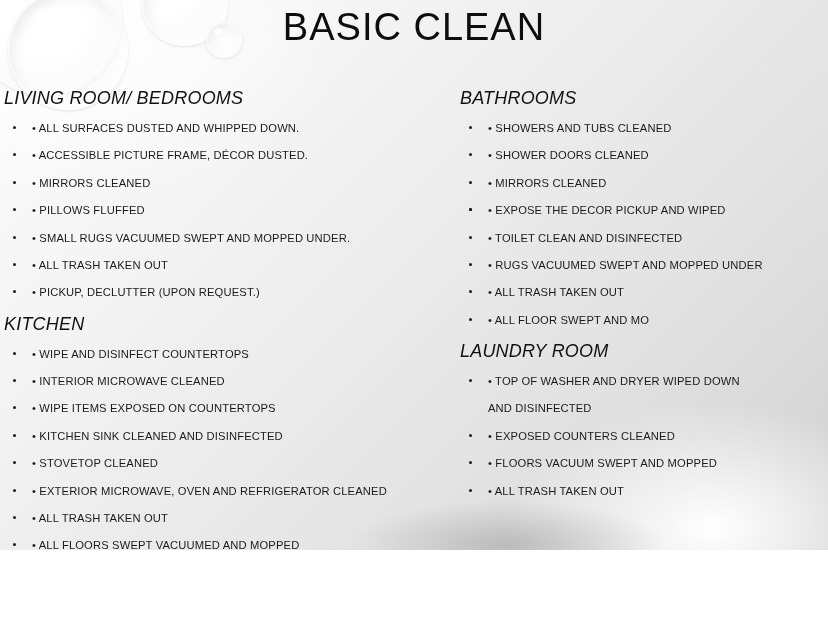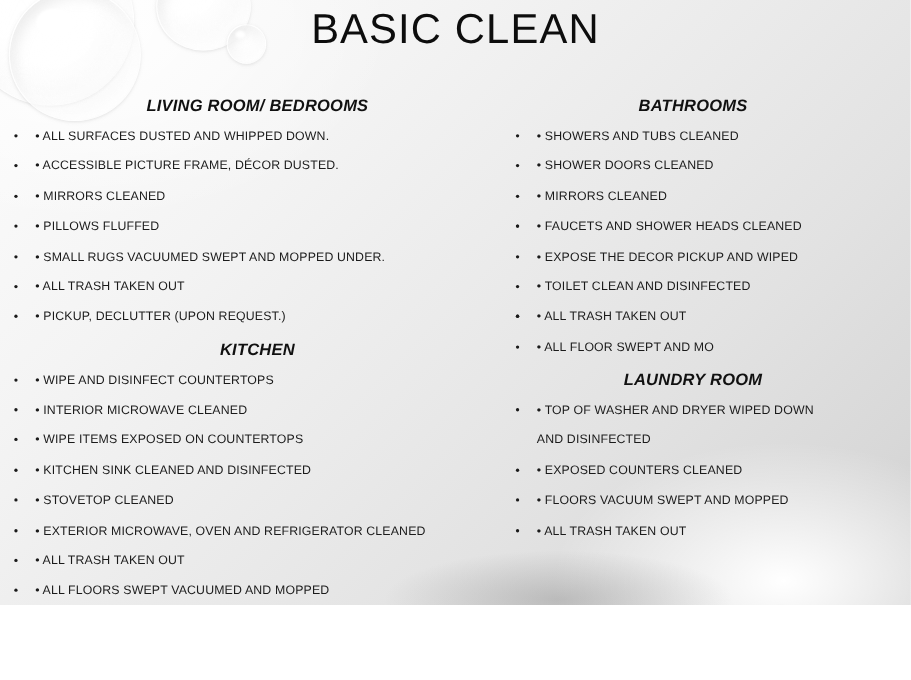--- a/index.html
+++ b/index.html
@@ -89,13 +89,12 @@
   .col-right { left: 460px; width: 340px; }
 
   .section-head {
-    font-size: 15px;
-    font-weight: bold;
+    font-size: 18px;
+    font-weight: normal;
     font-style: italic;
     color: #111;
     letter-spacing: 0.2px;
     margin: 0 0 13px 0;
-    text-align: center;
   }
   .section-head.spaced { margin-top: 4px; }
 

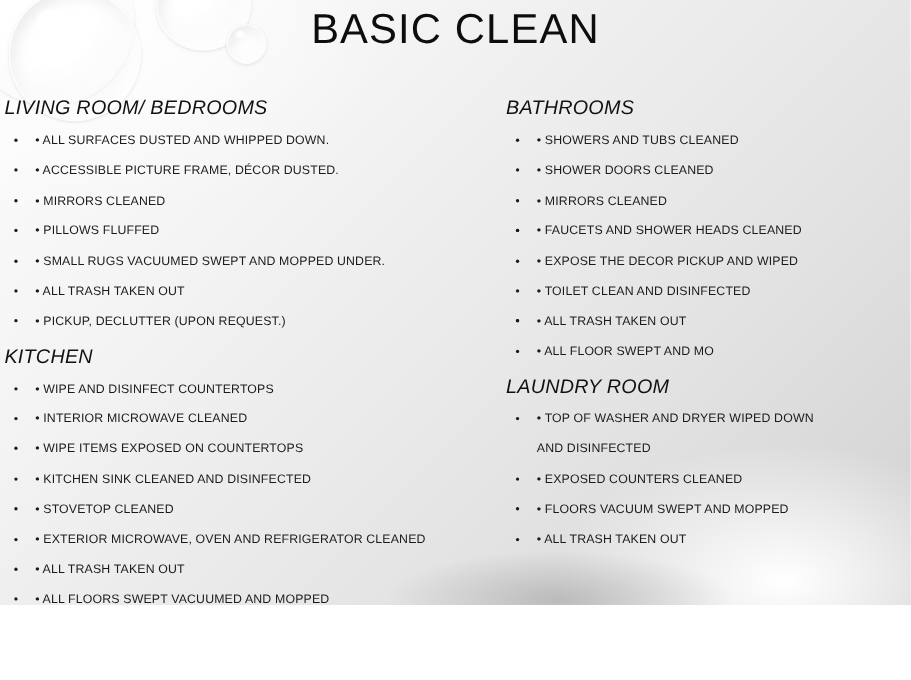--- a/index.html
+++ b/index.html
@@ -174,7 +174,6 @@
       <li><span class="dot"></span><span>• SHOWER DOORS CLEANED</span></li>
       <li><span class="dot"></span><span>• MIRRORS CLEANED</span></li>
       <li><span class="dot"></span></li>
-      <li><span class="dot"></span><span>• FAUCETS AND SHOWER HEADS CLEANED</span></li>
       <li><span class="dot"></span><span>• EXPOSE THE DECOR PICKUP AND WIPED</span></li>
       <li><span class="dot"></span><span>• TOILET CLEAN AND DISINFECTED</span></li>
       <li><span class="dot"></span></li>

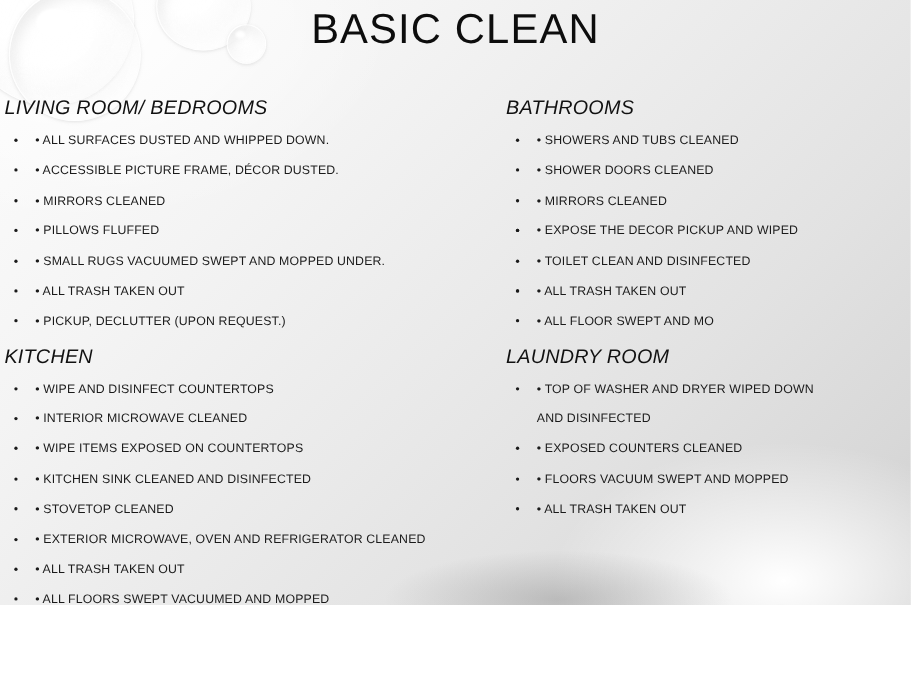--- a/index.html
+++ b/index.html
@@ -176,7 +176,7 @@
       <li><span class="dot"></span></li>
       <li><span class="dot"></span><span>• EXPOSE THE DECOR PICKUP AND WIPED</span></li>
       <li><span class="dot"></span><span>• TOILET CLEAN AND DISINFECTED</span></li>
-      <li><span class="dot"></span></li>
+      <li><span class="dot"></span><span>• RUGS VACUUMED SWEPT AND MOPPED UNDER</span></li>
       <li><span class="dot"></span><span>• ALL TRASH TAKEN OUT</span></li>
       <li><span class="dot"></span><span>• ALL FLOOR SWEPT AND MO</span></li>
     </ul>

